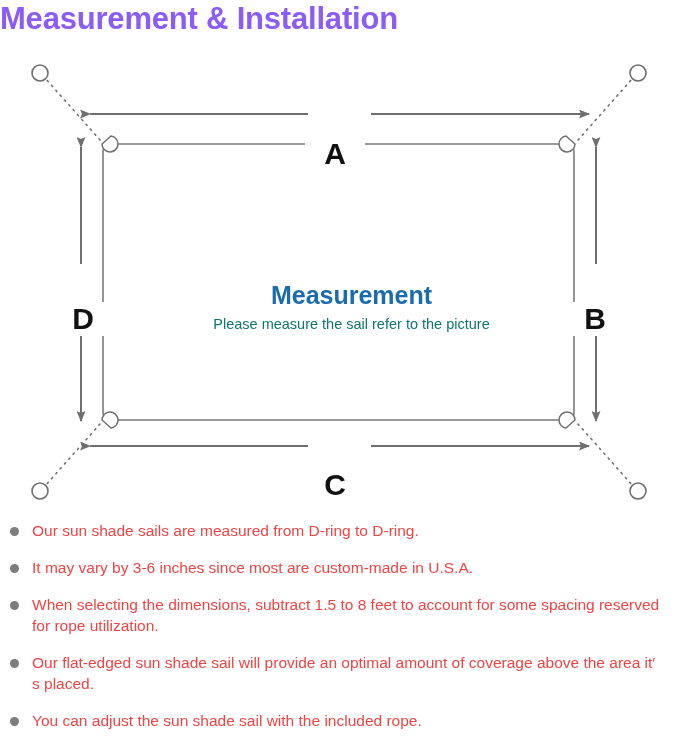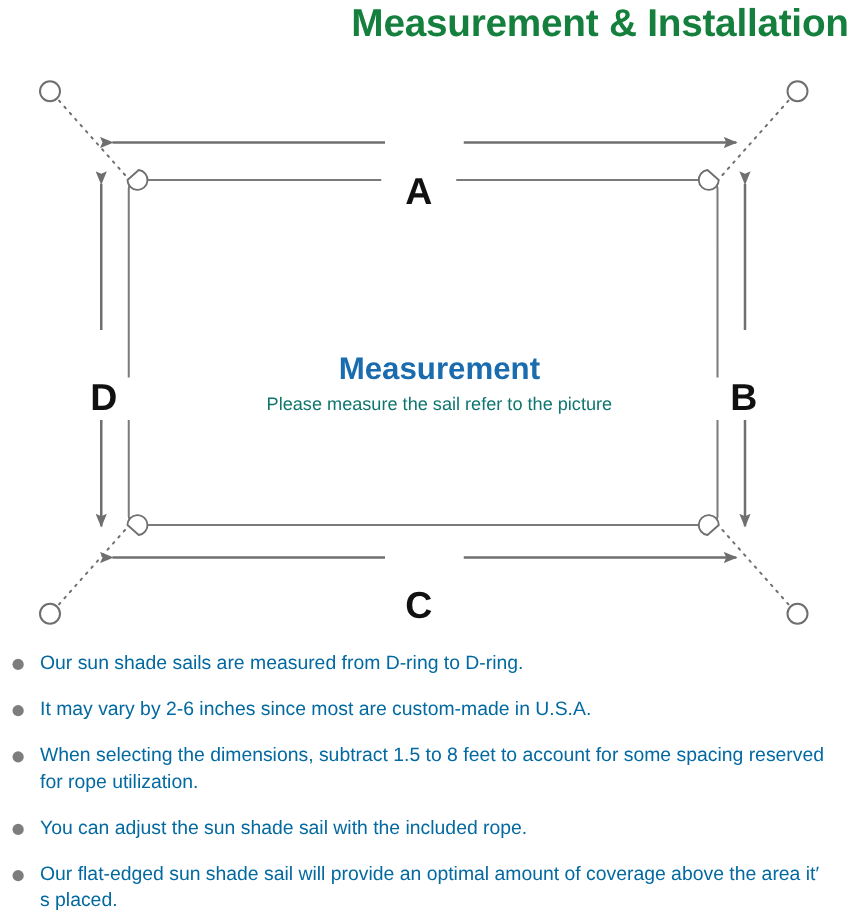--- a/index.html
+++ b/index.html
@@ -24,10 +24,10 @@
     width: 679px;
     height: 42px;
     line-height: 38px;
-    text-align: right;
+    text-align: left;
     font-size: 31px;
     font-weight: bold;
-    color: #15803d;
+    color: #8b5cf6;
     letter-spacing: -0.2px;
     white-space: nowrap;
   }

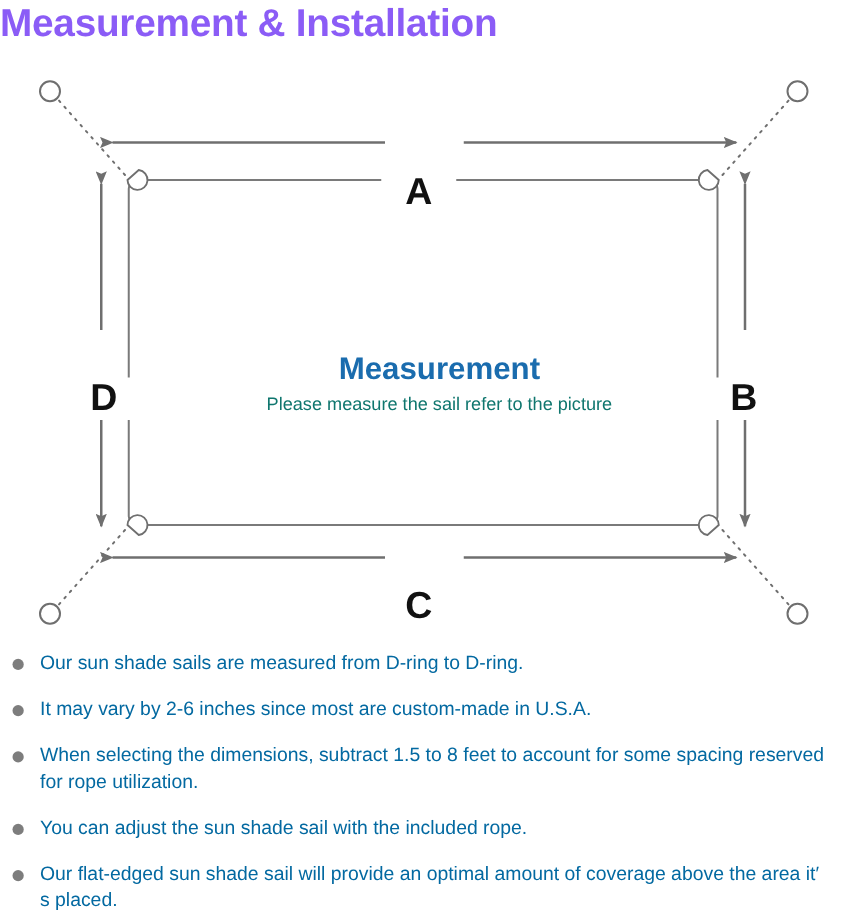--- a/index.html
+++ b/index.html
@@ -110,7 +110,7 @@
     flex: 1 1 auto;
     font-size: 15.5px;
     line-height: 21px;
-    color: #0369a1;
+    color: #ef4444;
     font-family: "Liberation Sans", sans-serif;
   }
 </style>

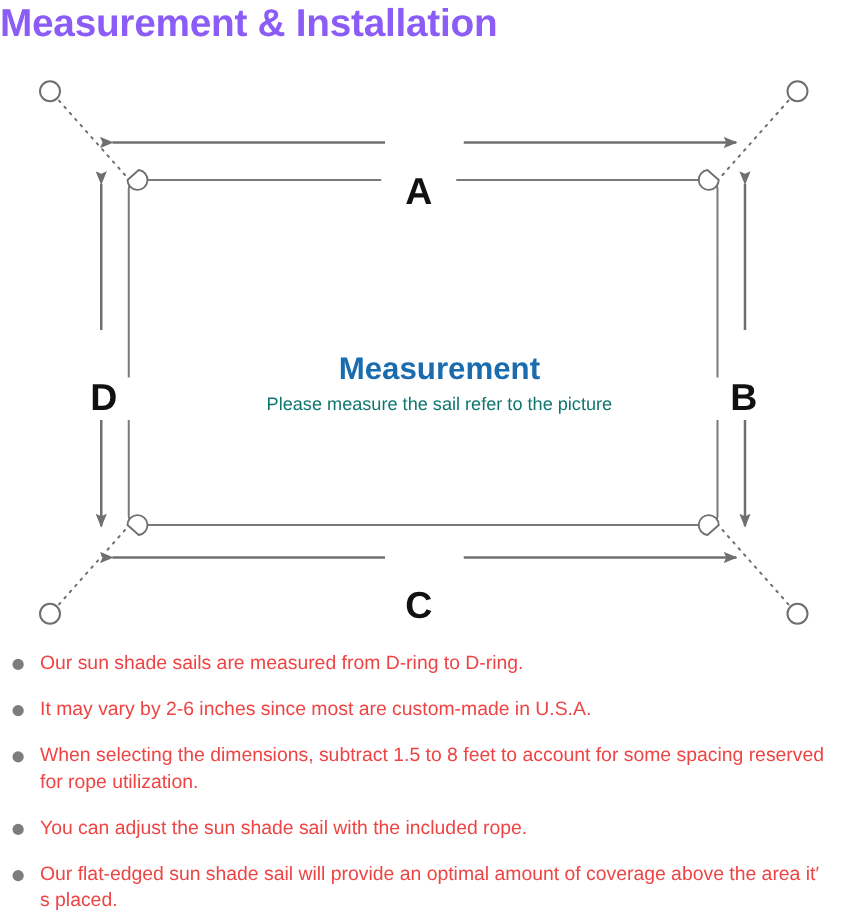--- a/index.html
+++ b/index.html
@@ -194,7 +194,7 @@
   </div>
   <div class="note-item">
     <span class="note-bullet"></span>
-    <span class="note-text">It may vary by 2-6 inches since most are custom-made in U.S.A.</span>
+    <span class="note-text">It may vary by 3-6 inches since most are custom-made in U.S.A.</span>
   </div>
   <div class="note-item">
     <span class="note-bullet"></span>

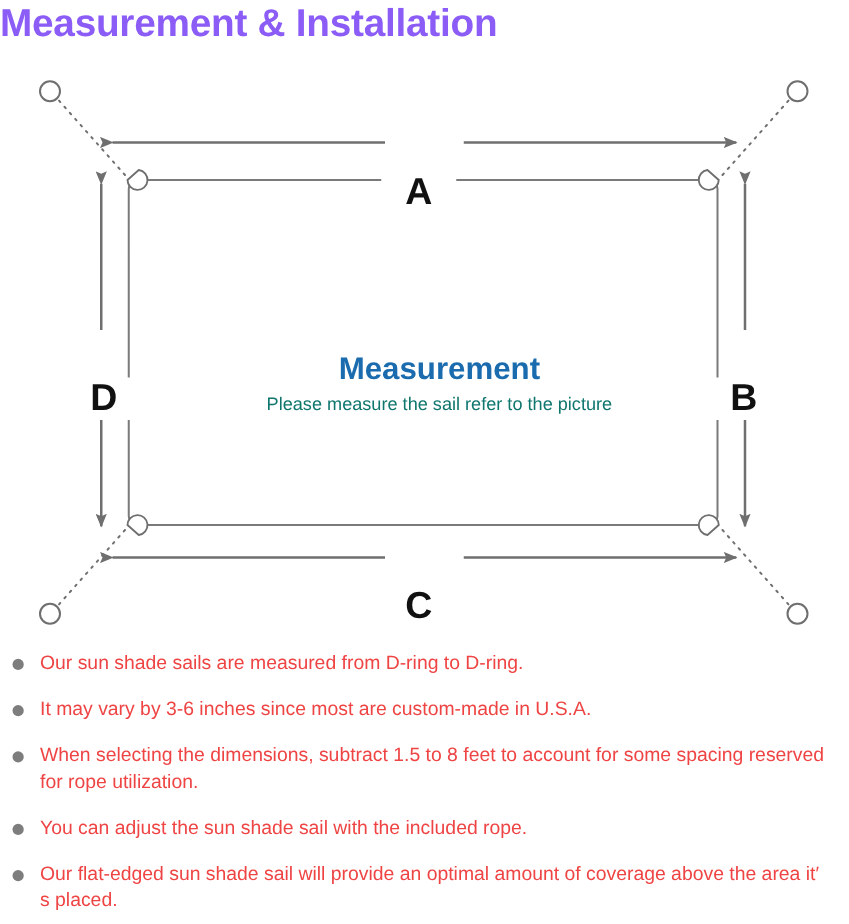--- a/index.html
+++ b/index.html
@@ -202,12 +202,12 @@
   </div>
   <div class="note-item">
     <span class="note-bullet"></span>
+    <span class="note-text">Our flat-edged sun shade sail will provide an optimal amount of coverage above the area it′ s placed.</span>
+  </div>
+  <div class="note-item">
+    <span class="note-bullet"></span>
     <span class="note-text">You can adjust the sun shade sail with the included rope.</span>
   </div>
-  <div class="note-item">
-    <span class="note-bullet"></span>
-    <span class="note-text">Our flat-edged sun shade sail will provide an optimal amount of coverage above the area it′ s placed.</span>
-  </div>
 </div>
 
 </body></html>

